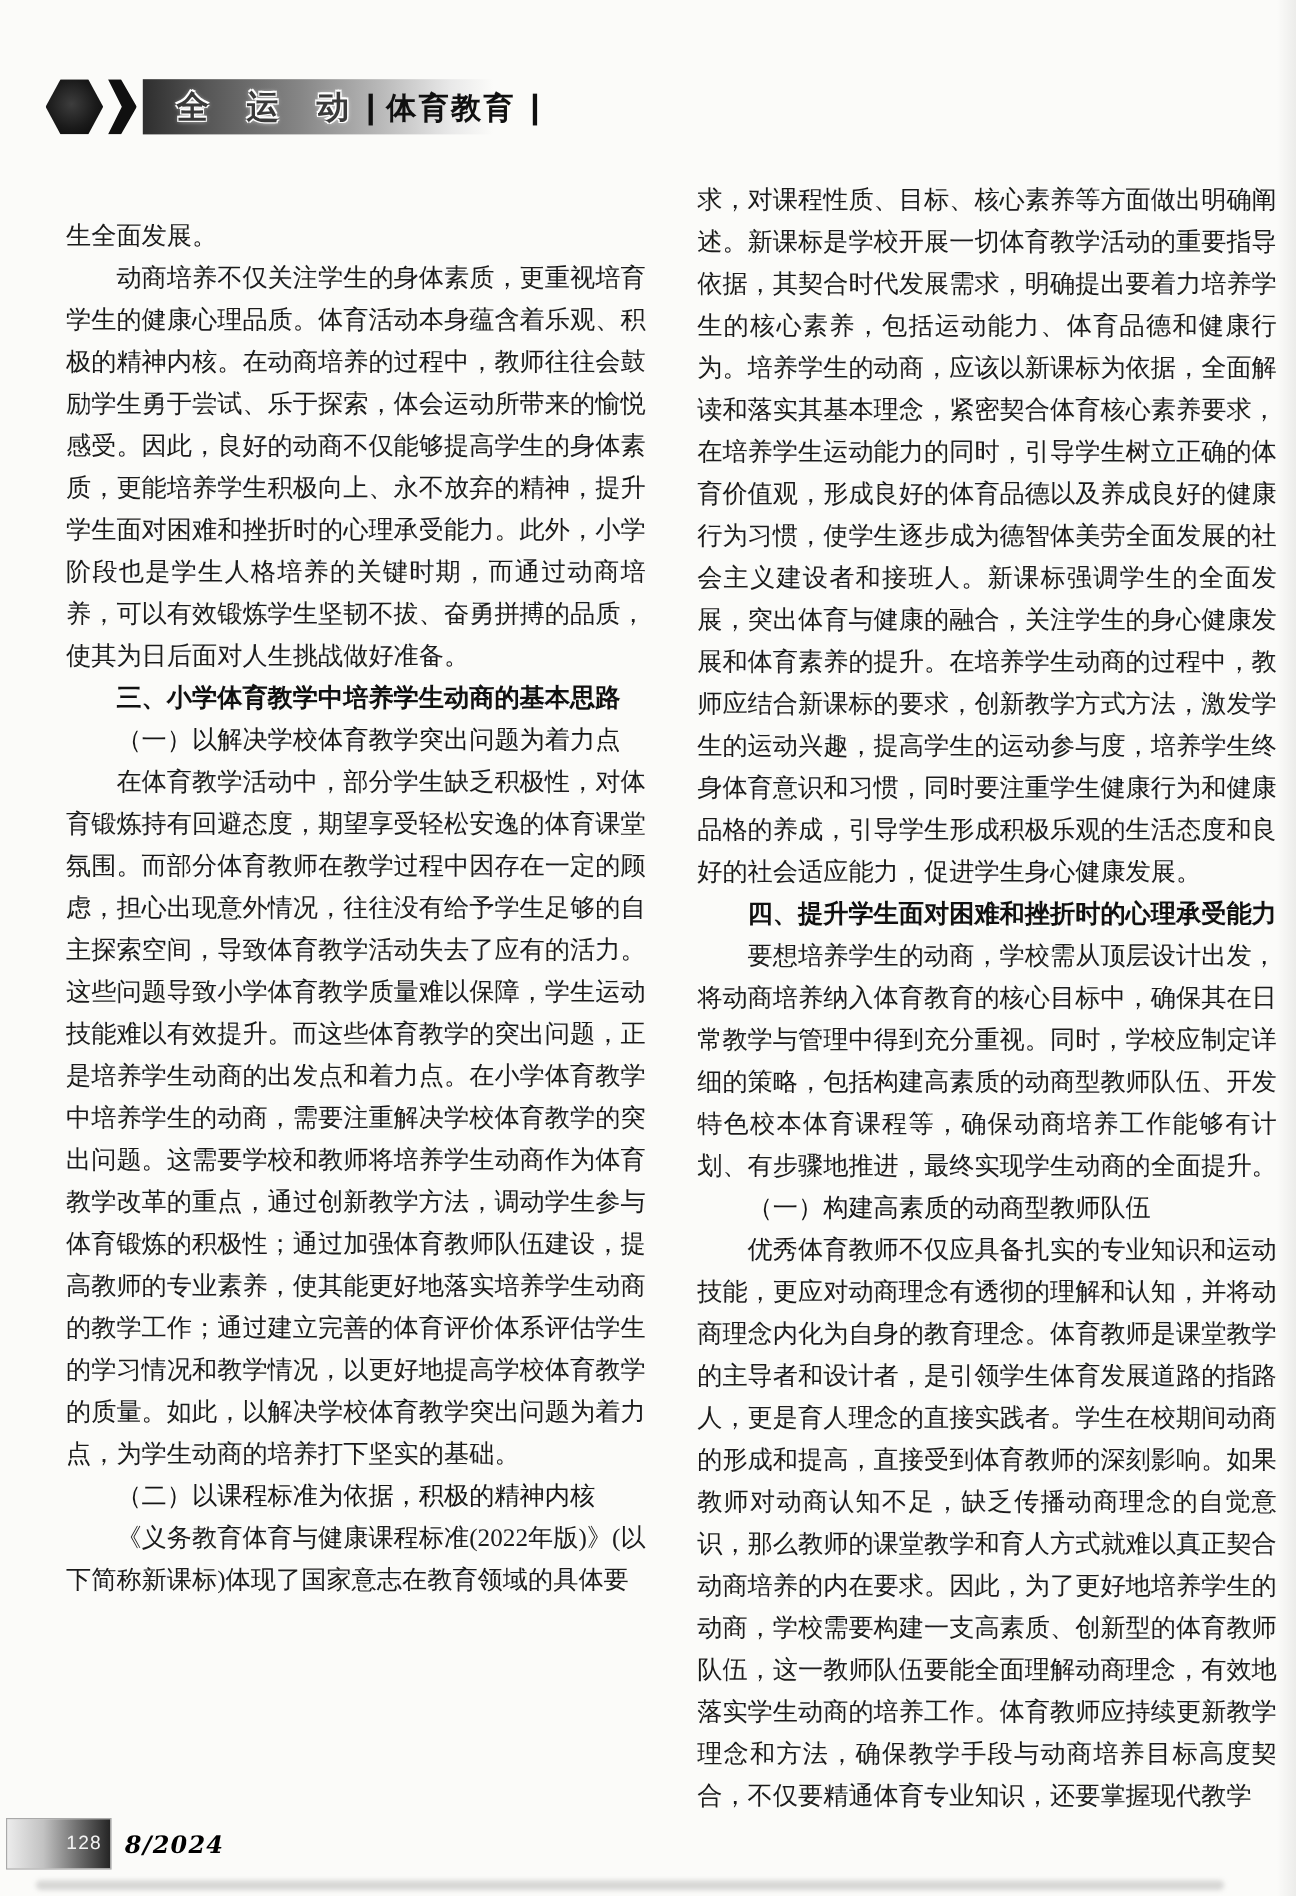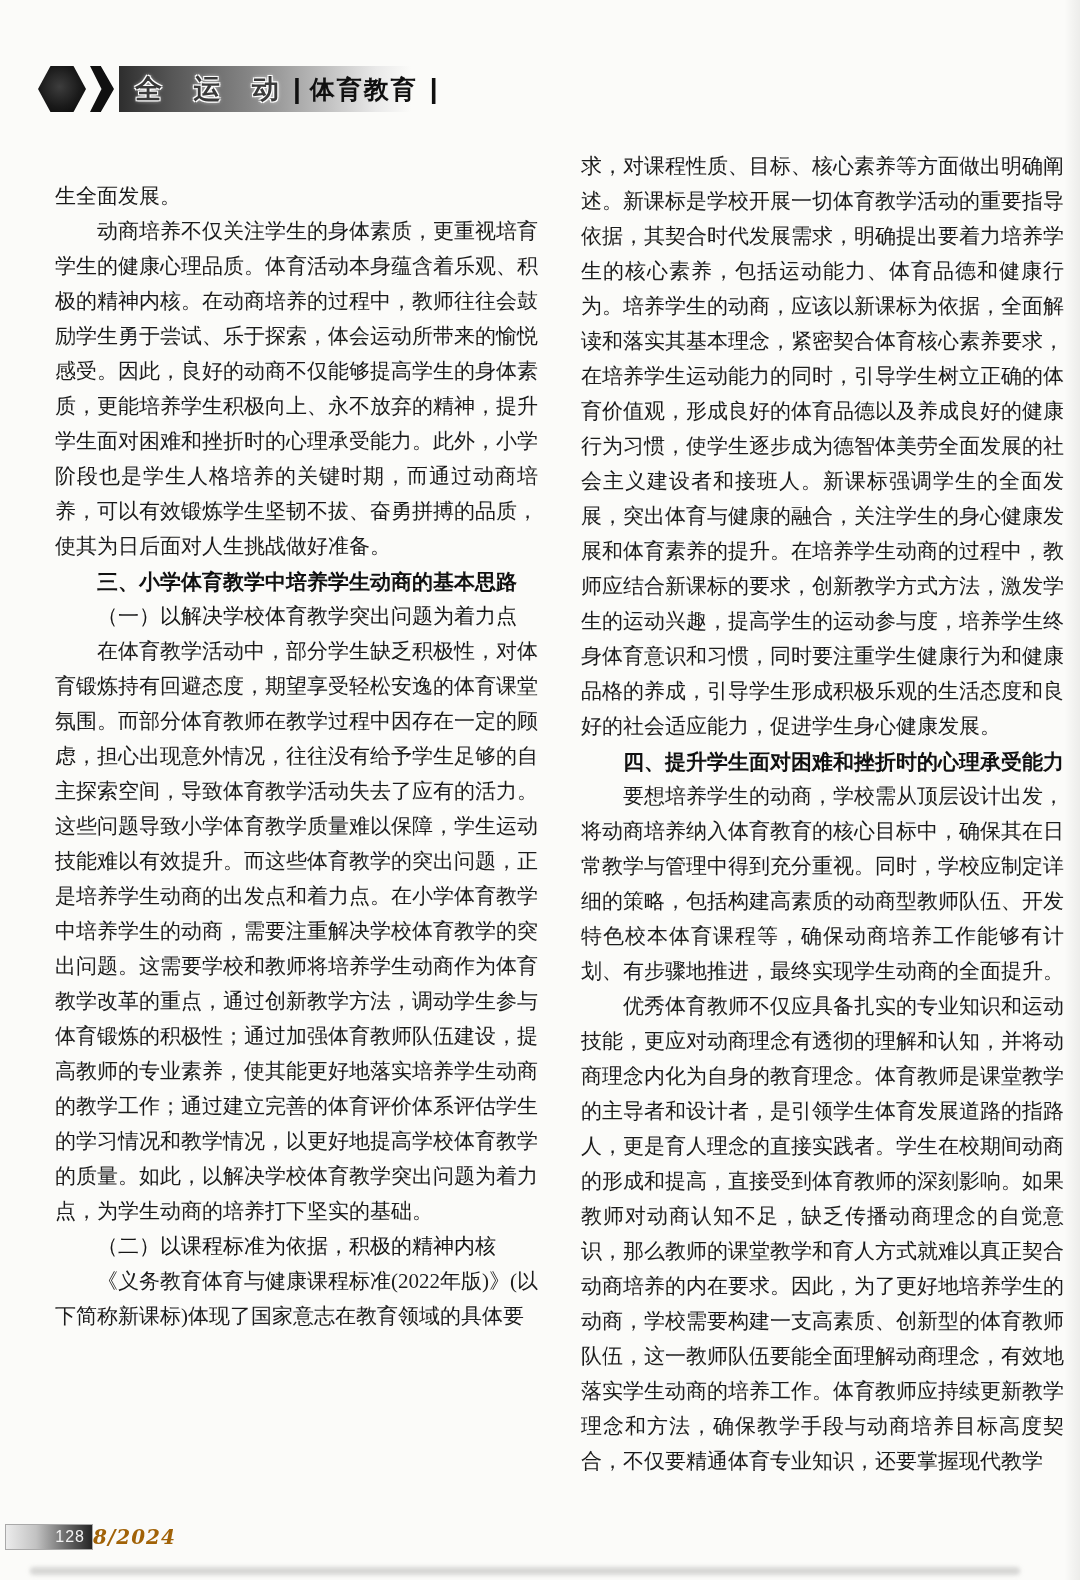--- a/index.html
+++ b/index.html
@@ -46,7 +46,7 @@
     height:46px;margin-left:5px;width:292px;
     background:linear-gradient(90deg,#2e2e2e 0%,#565656 18%,#868686 45%,#b9b9b9 68%,#e9e9e9 88%,#fbfbf9 100%);
     display:flex;align-items:center;
-    padding-left:16px;box-sizing:border-box;
+    padding-left:28px;box-sizing:border-box;
     font-family:"Liberation Sans","DejaVu Sans",sans-serif;
     white-space:nowrap;
   }

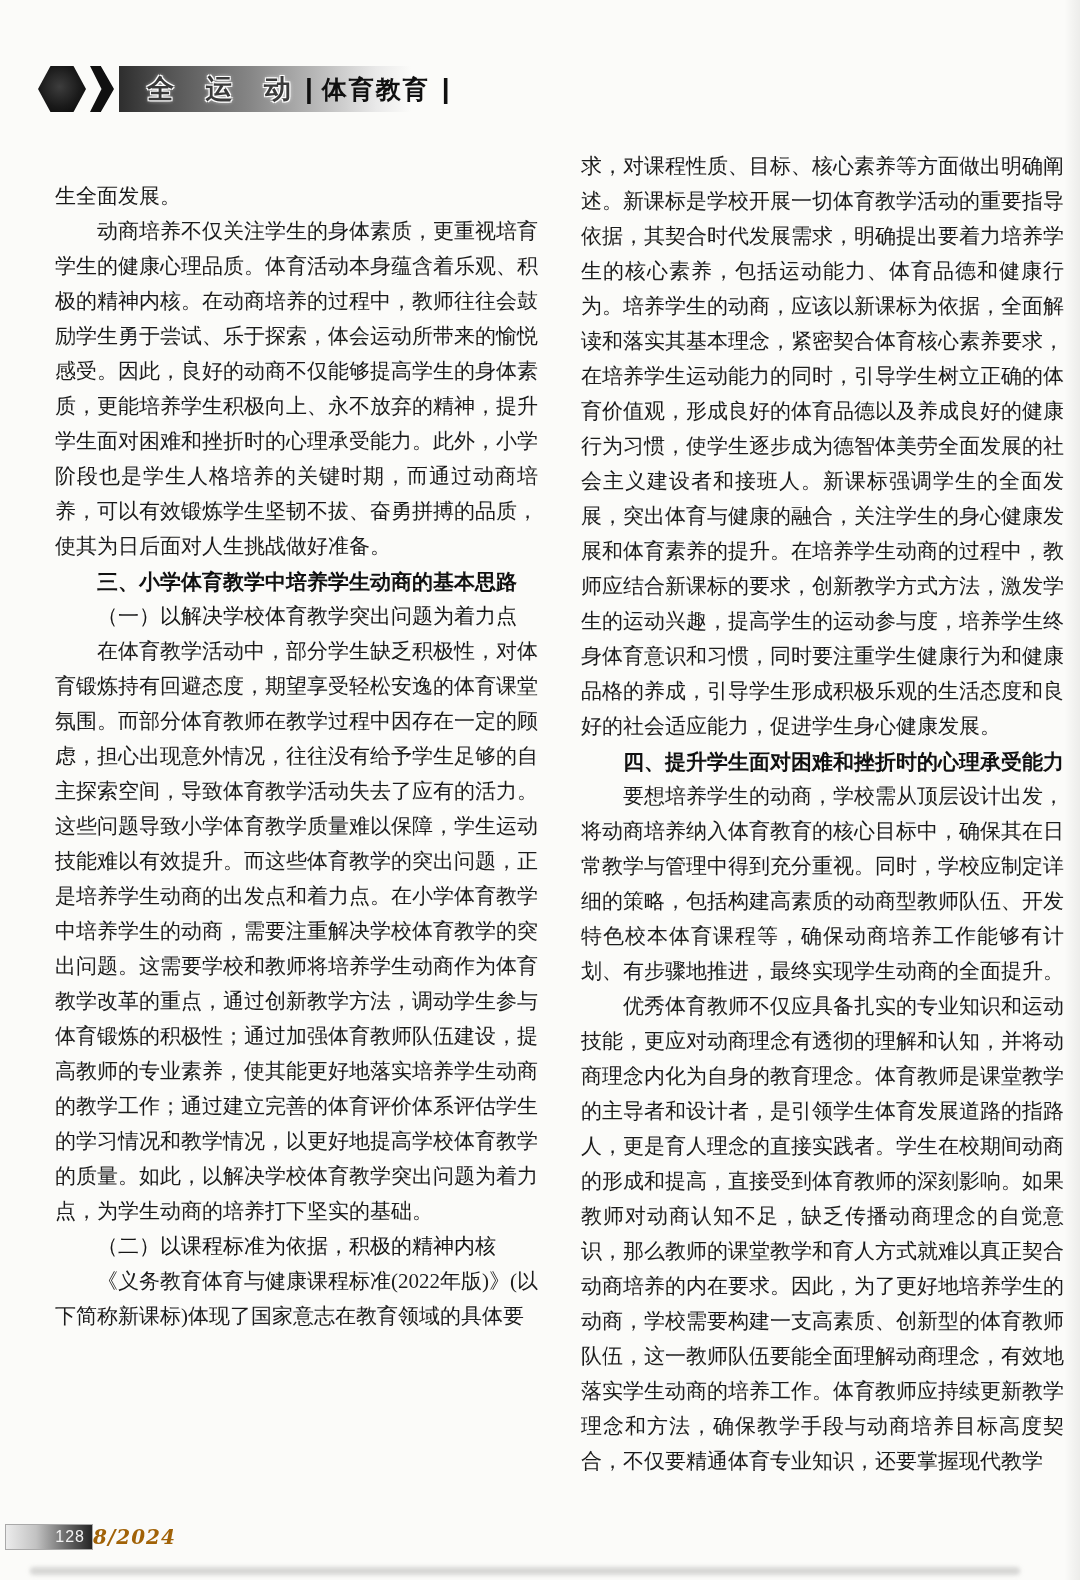--- a/index.html
+++ b/index.html
@@ -132,6 +132,7 @@
     <p class="para cont">求，对课程性质、目标、核心素养等方面做出明确阐述。新课标是学校开展一切体育教学活动的重要指导依据，其契合时代发展需求，明确提出要着力培养学生的核心素养，包括运动能力、体育品德和健康行为。培养学生的动商，应该以新课标为依据，全面解读和落实其基本理念，紧密契合体育核心素养要求，在培养学生运动能力的同时，引导学生树立正确的体育价值观，形成良好的体育品德以及养成良好的健康行为习惯，使学生逐步成为德智体美劳全面发展的社会主义建设者和接班人。新课标强调学生的全面发展，突出体育与健康的融合，关注学生的身心健康发展和体育素养的提升。在培养学生动商的过程中，教师应结合新课标的要求，创新教学方式方法，激发学生的运动兴趣，提高学生的运动参与度，培养学生终身体育意识和习惯，同时要注重学生健康行为和健康品格的养成，引导学生形成积极乐观的生活态度和良好的社会适应能力，促进学生身心健康发展。</p>
     <p class="para h2">四、提升学生面对困难和挫折时的心理承受能力</p>
     <p class="para para">要想培养学生的动商，学校需从顶层设计出发，将动商培养纳入体育教育的核心目标中，确保其在日常教学与管理中得到充分重视。同时，学校应制定详细的策略，包括构建高素质的动商型教师队伍、开发特色校本体育课程等，确保动商培养工作能够有计划、有步骤地推进，最终实现学生动商的全面提升。</p>
+    <p class="para sub">（一）构建高素质的动商型教师队伍</p>
     <p class="para para">优秀体育教师不仅应具备扎实的专业知识和运动技能，更应对动商理念有透彻的理解和认知，并将动商理念内化为自身的教育理念。体育教师是课堂教学的主导者和设计者，是引领学生体育发展道路的指路人，更是育人理念的直接实践者。学生在校期间动商的形成和提高，直接受到体育教师的深刻影响。如果教师对动商认知不足，缺乏传播动商理念的自觉意识，那么教师的课堂教学和育人方式就难以真正契合动商培养的内在要求。因此，为了更好地培养学生的动商，学校需要构建一支高素质、创新型的体育教师队伍，这一教师队伍要能全面理解动商理念，有效地落实学生动商的培养工作。体育教师应持续更新教学理念和方法，确保教学手段与动商培养目标高度契合，不仅要精通体育专业知识，还要掌握现代教学</p>
   </div>
 

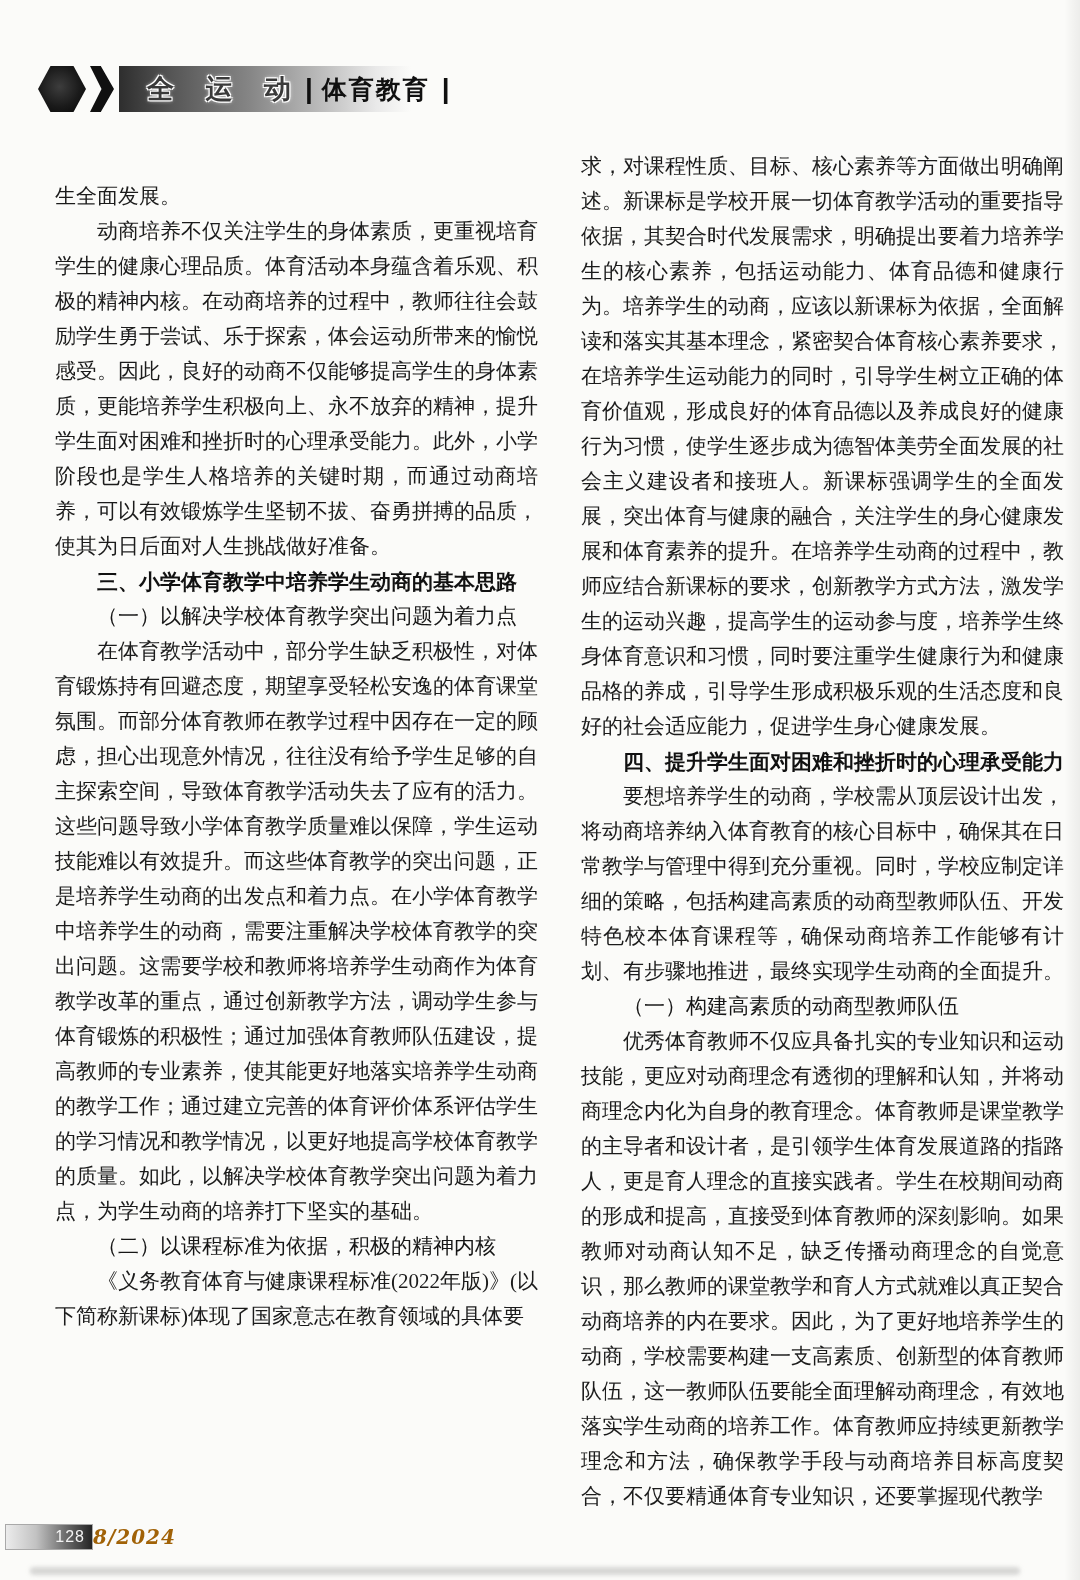--- a/index.html
+++ b/index.html
@@ -88,7 +88,7 @@
     display:flex;align-items:center;
   }
   .pagenum-bar{
-    width:88px;height:26px;
+    width:88px;height:43px;
     background:linear-gradient(90deg,#ececec 0%,#c2c2c2 35%,#6f6f6f 68%,#242424 100%);
     border:1px solid #a9a9a9;
     box-sizing:border-box;

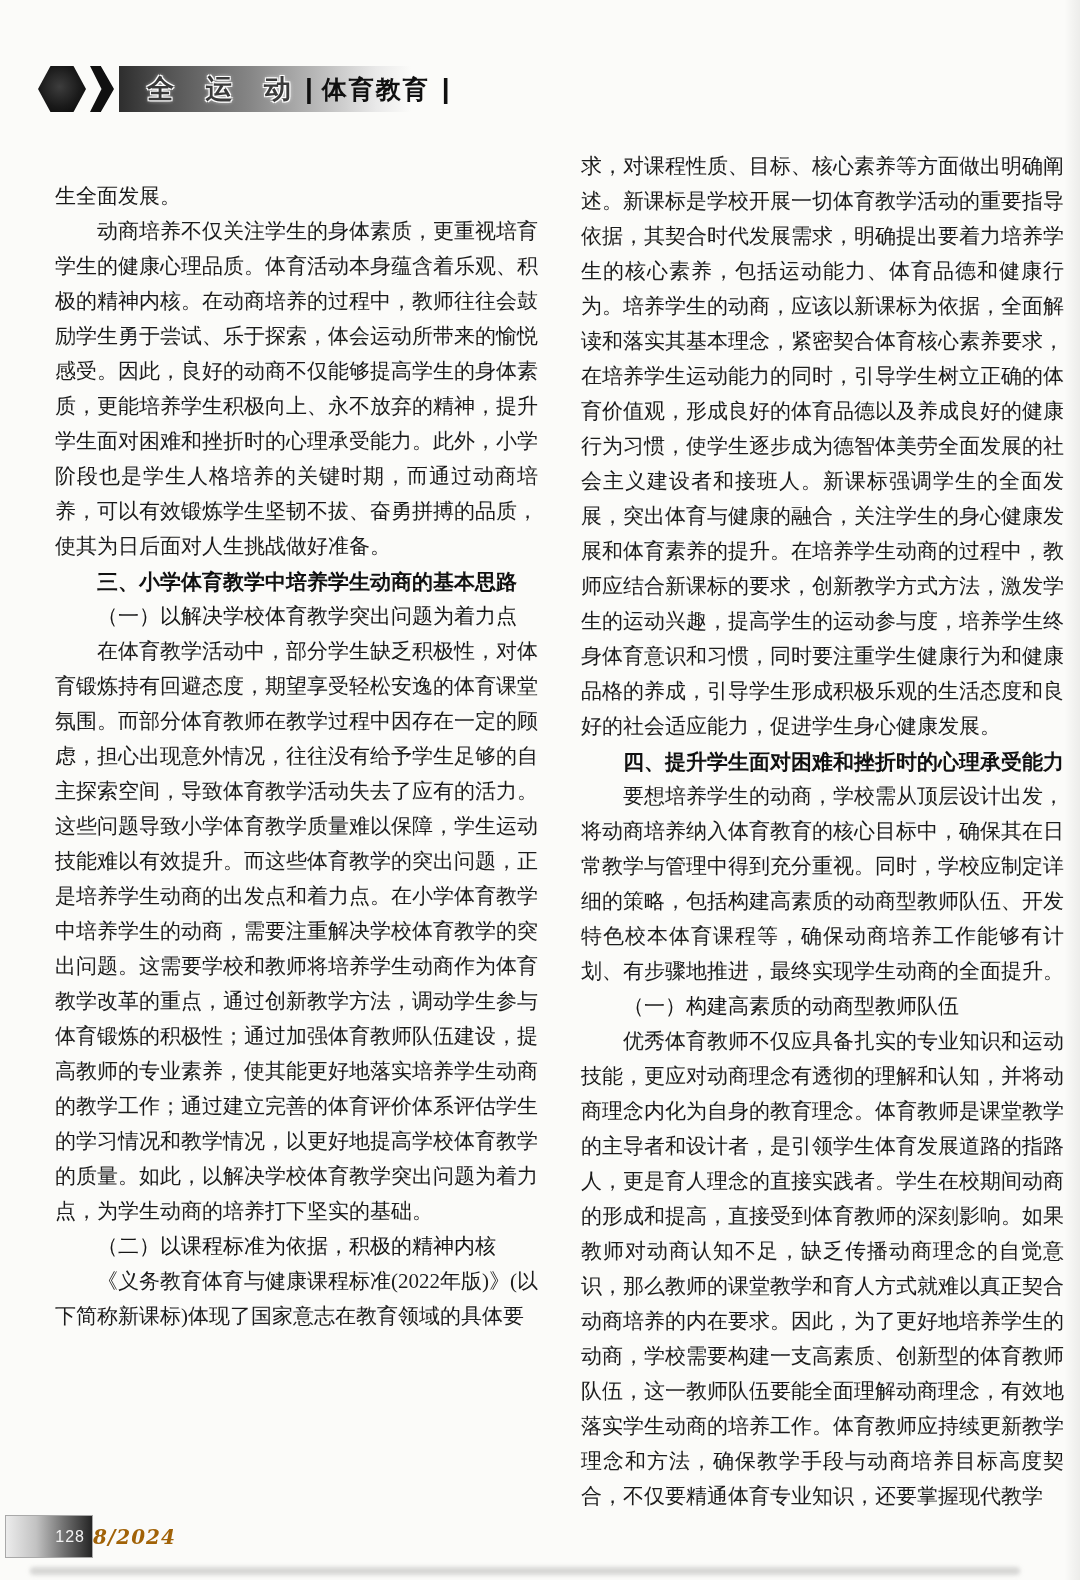--- a/index.html
+++ b/index.html
@@ -100,9 +100,10 @@
     font-size:16px;color:#f3f3f3;letter-spacing:1px;
   }
   .issue{
+    margin-left:11px;
     font-family:"DejaVu Serif","Liberation Serif",serif;
     font-style:italic;font-weight:bold;
-    font-size:20px;color:#a16207;letter-spacing:1px;
+    font-size:20px;color:#000000;letter-spacing:1px;
   }
 </style>
 </head>

